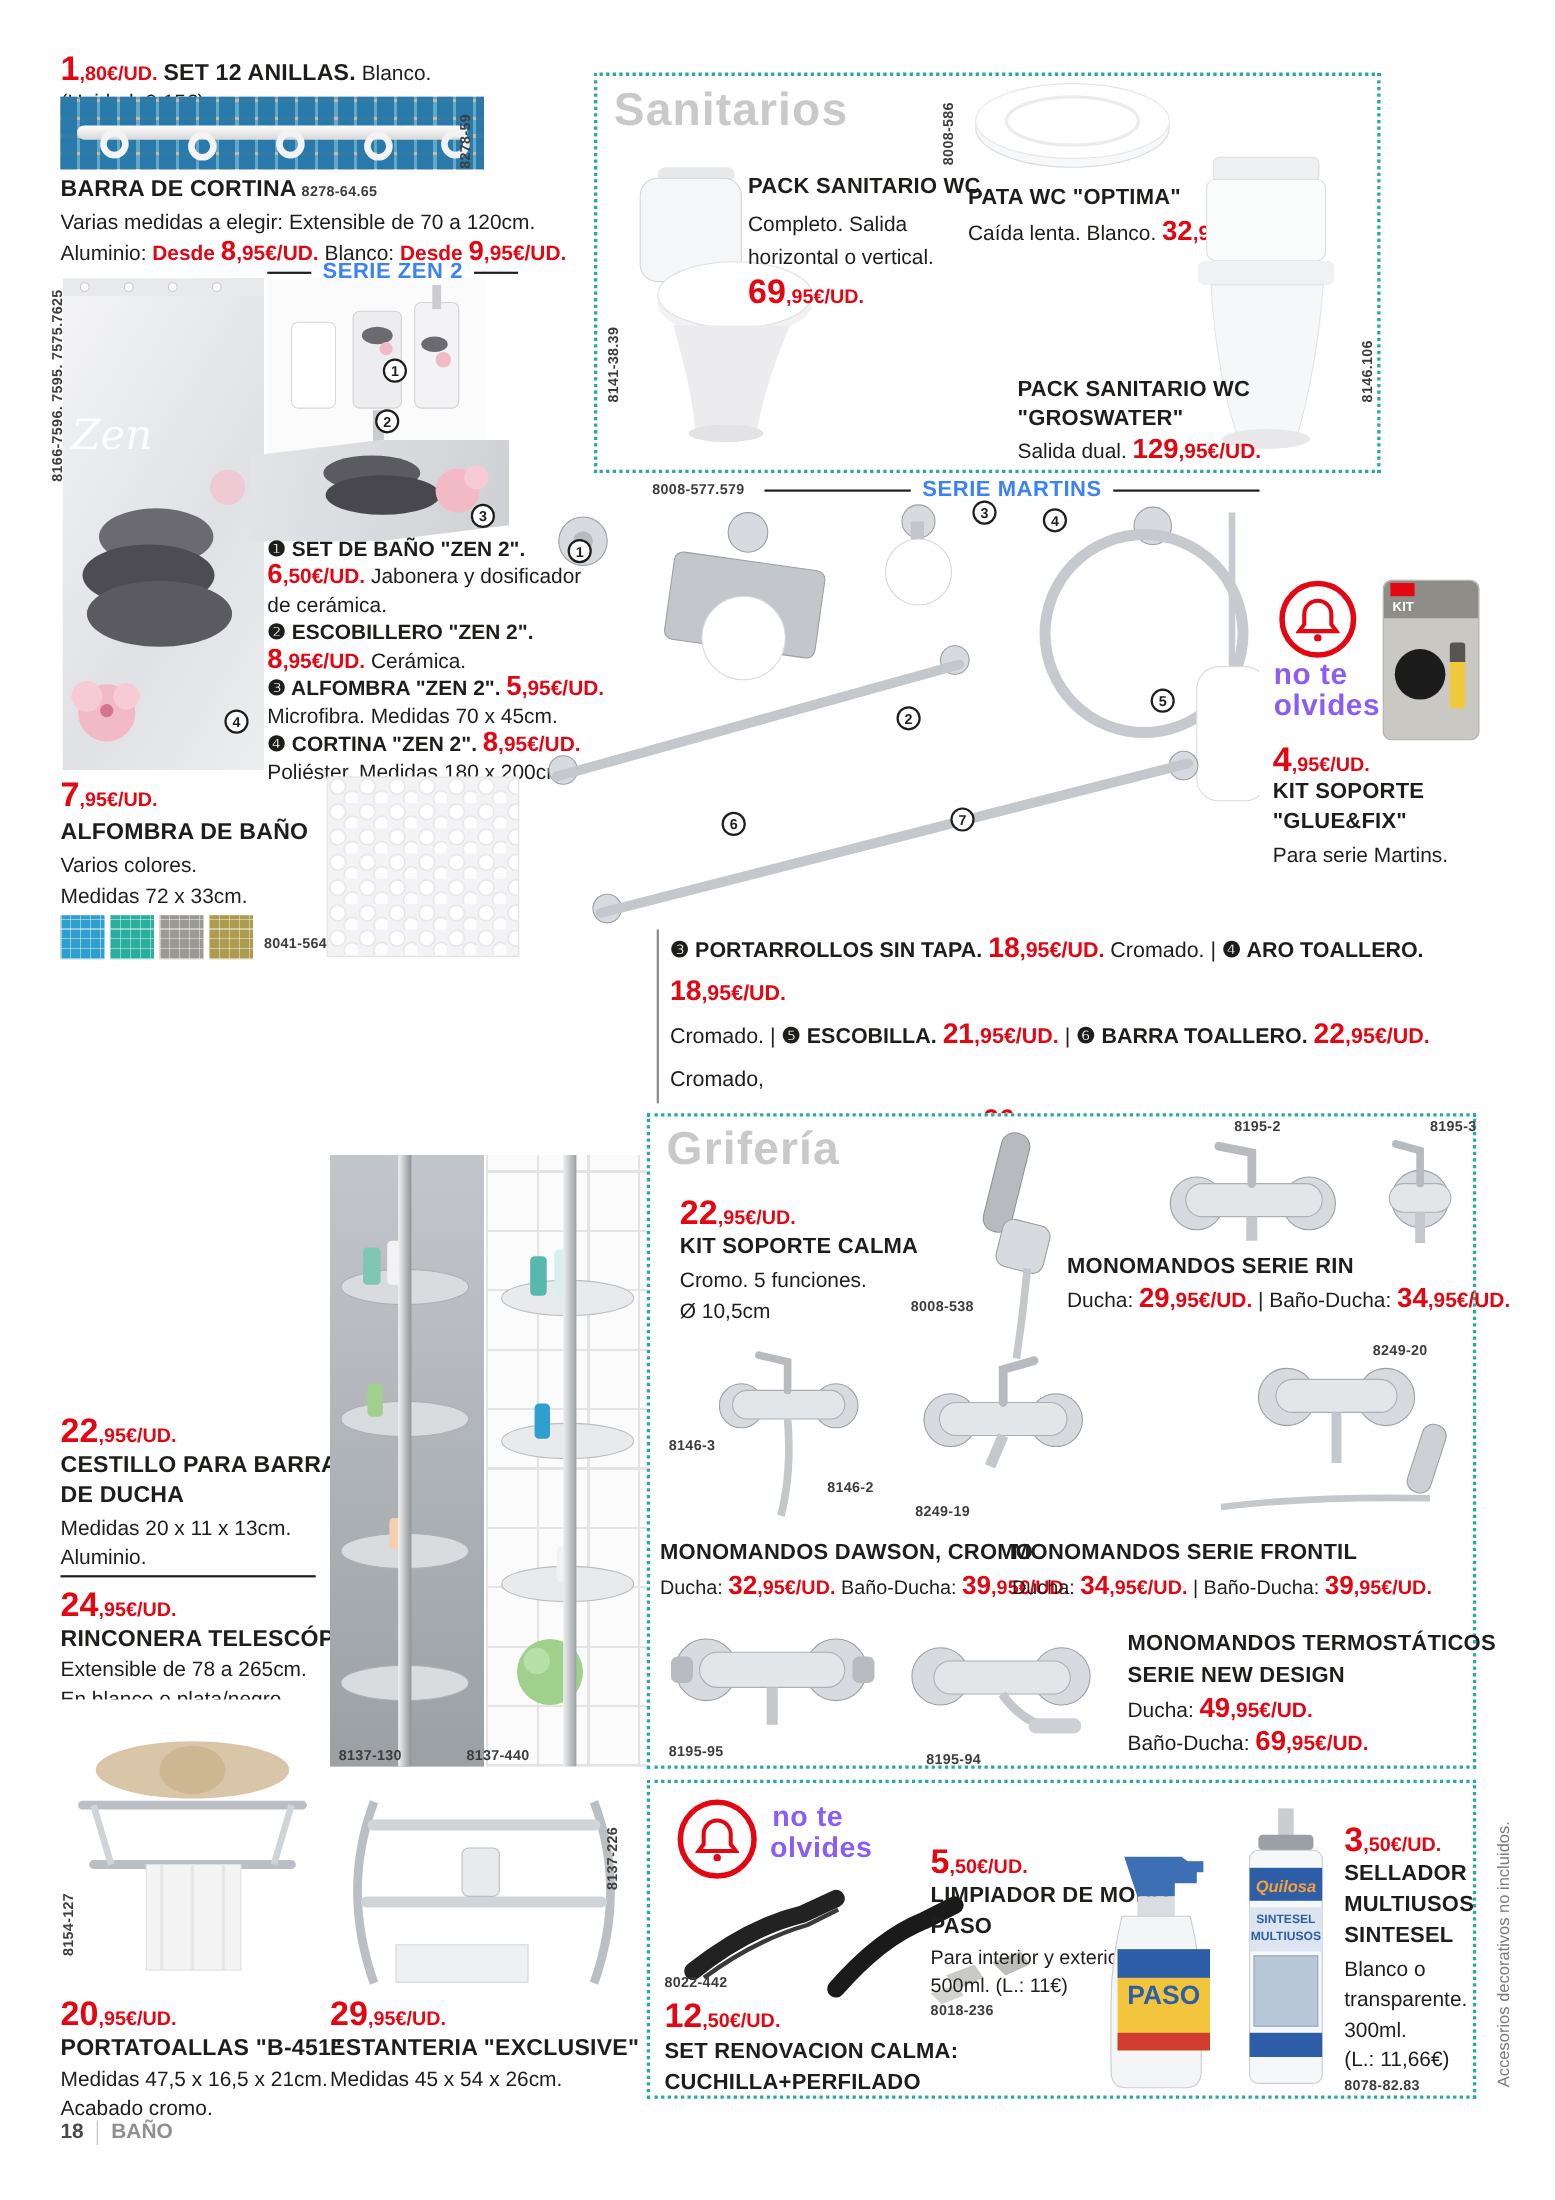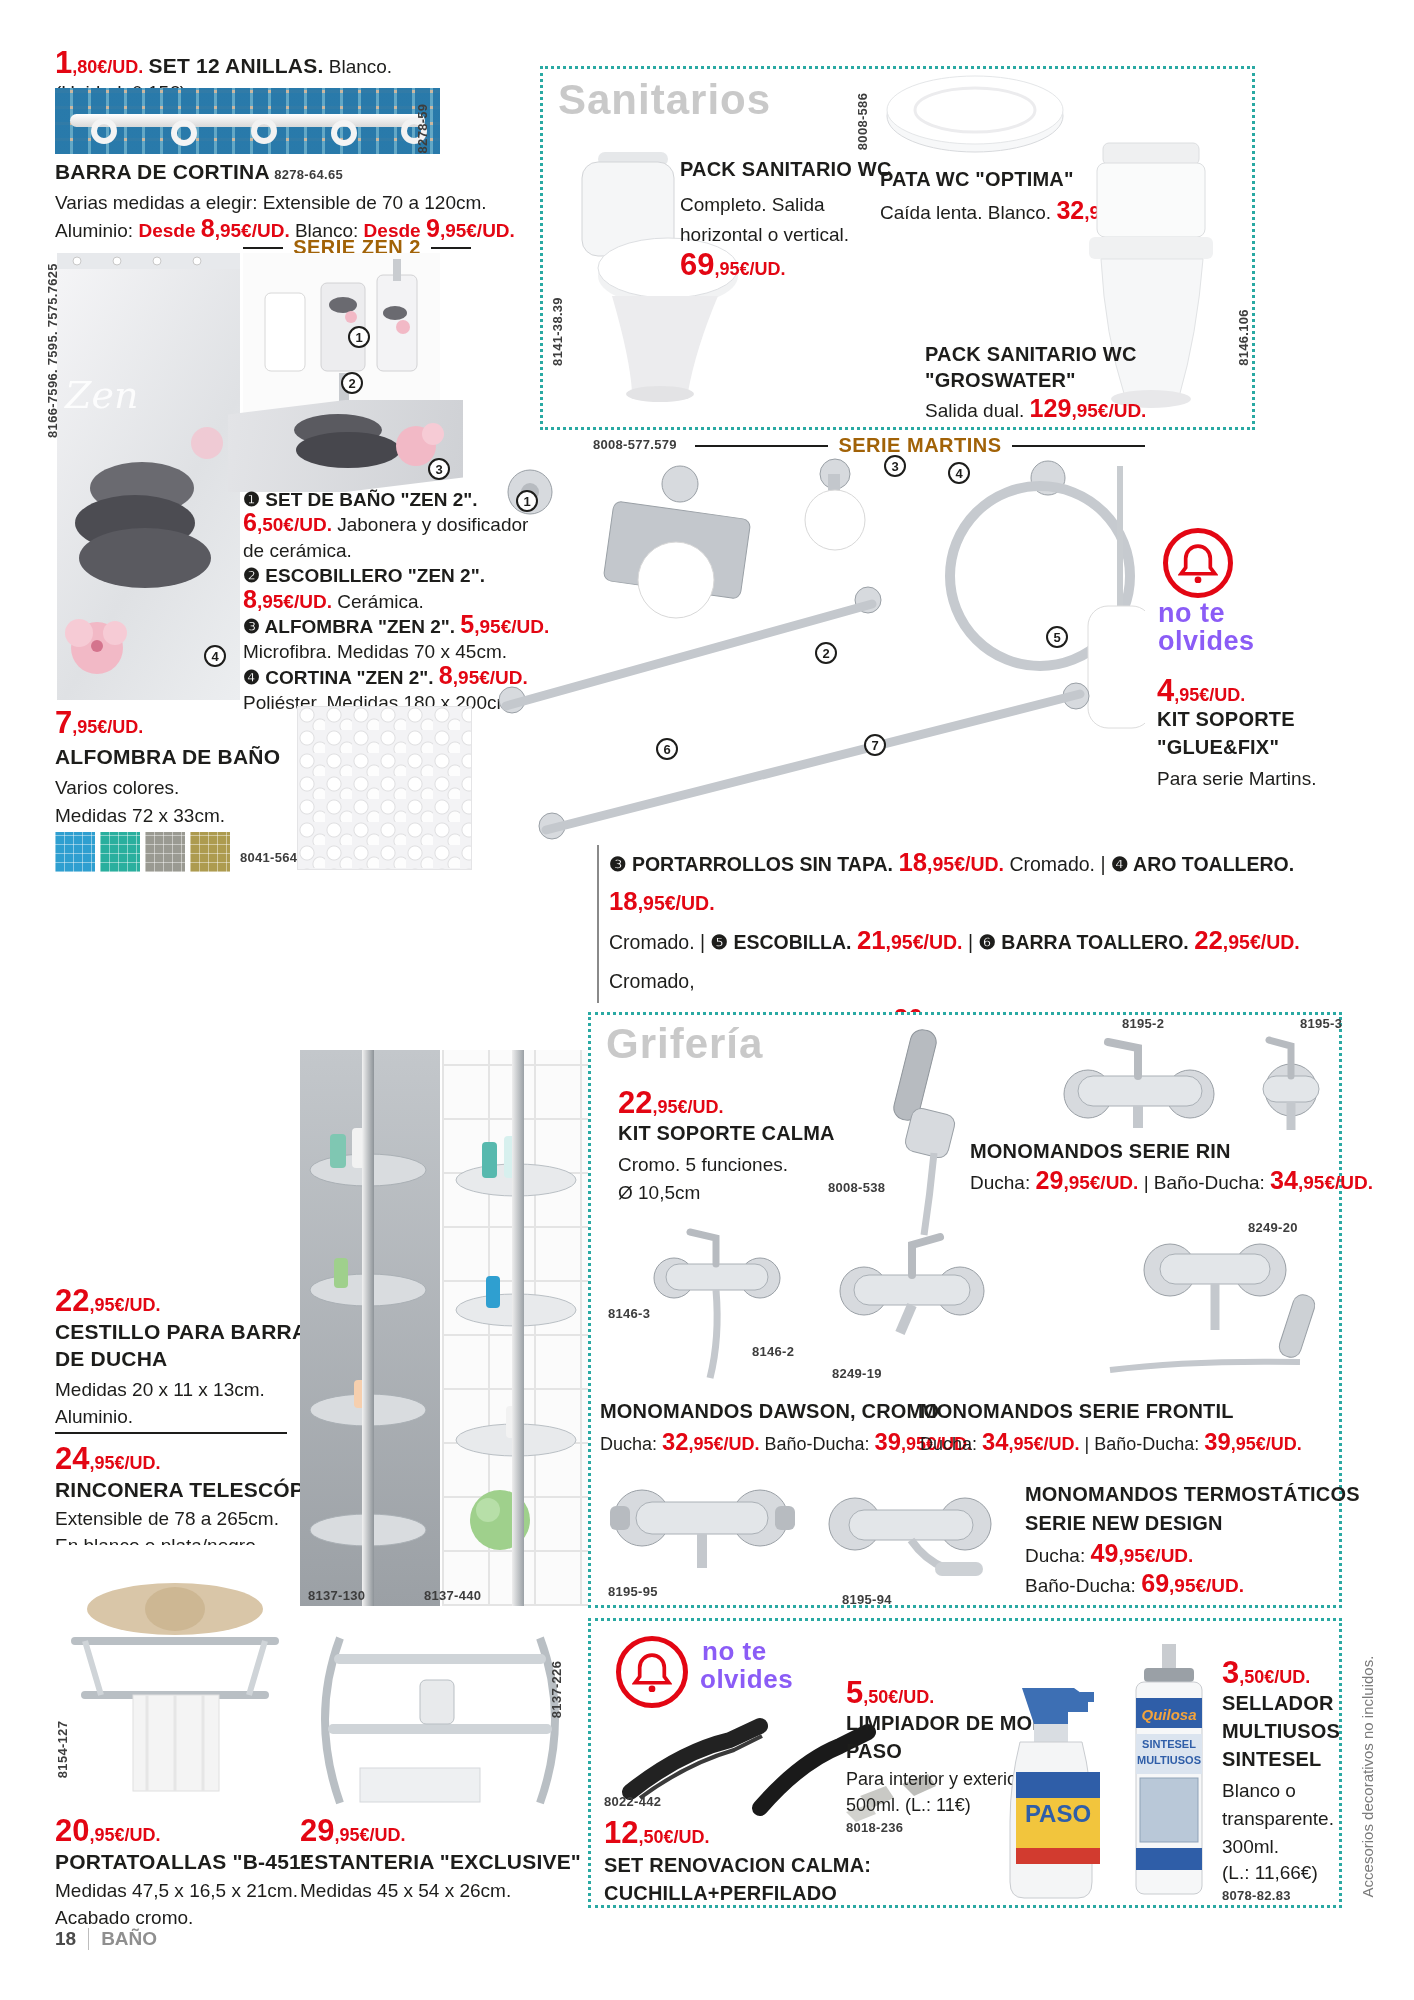--- a/index.html
+++ b/index.html
@@ -23,7 +23,7 @@
   .pfx,.ps{font-size:1em}
   .panel{position:absolute;border:3px dotted #2aa9a3;background:#fff}
   .ghead{position:absolute;font-size:42px;font-weight:bold;color:#c9c9c9;letter-spacing:1px}
-  .sechead{display:flex;align-items:center;gap:10px;font-size:20px;font-weight:bold;letter-spacing:.5px;color:#a16207}
+  .sechead{display:flex;align-items:center;gap:10px;font-size:20px;font-weight:bold;letter-spacing:.5px;color:#3b82f6}
   .sechead::before,.sechead::after{content:"";flex:1;height:2px;background:#1d1d1b}
   .marker{position:absolute;width:22px;height:22px;border:2px solid #1d1d1b;border-radius:50%;
           background:#fff;display:flex;align-items:center;justify-content:center;

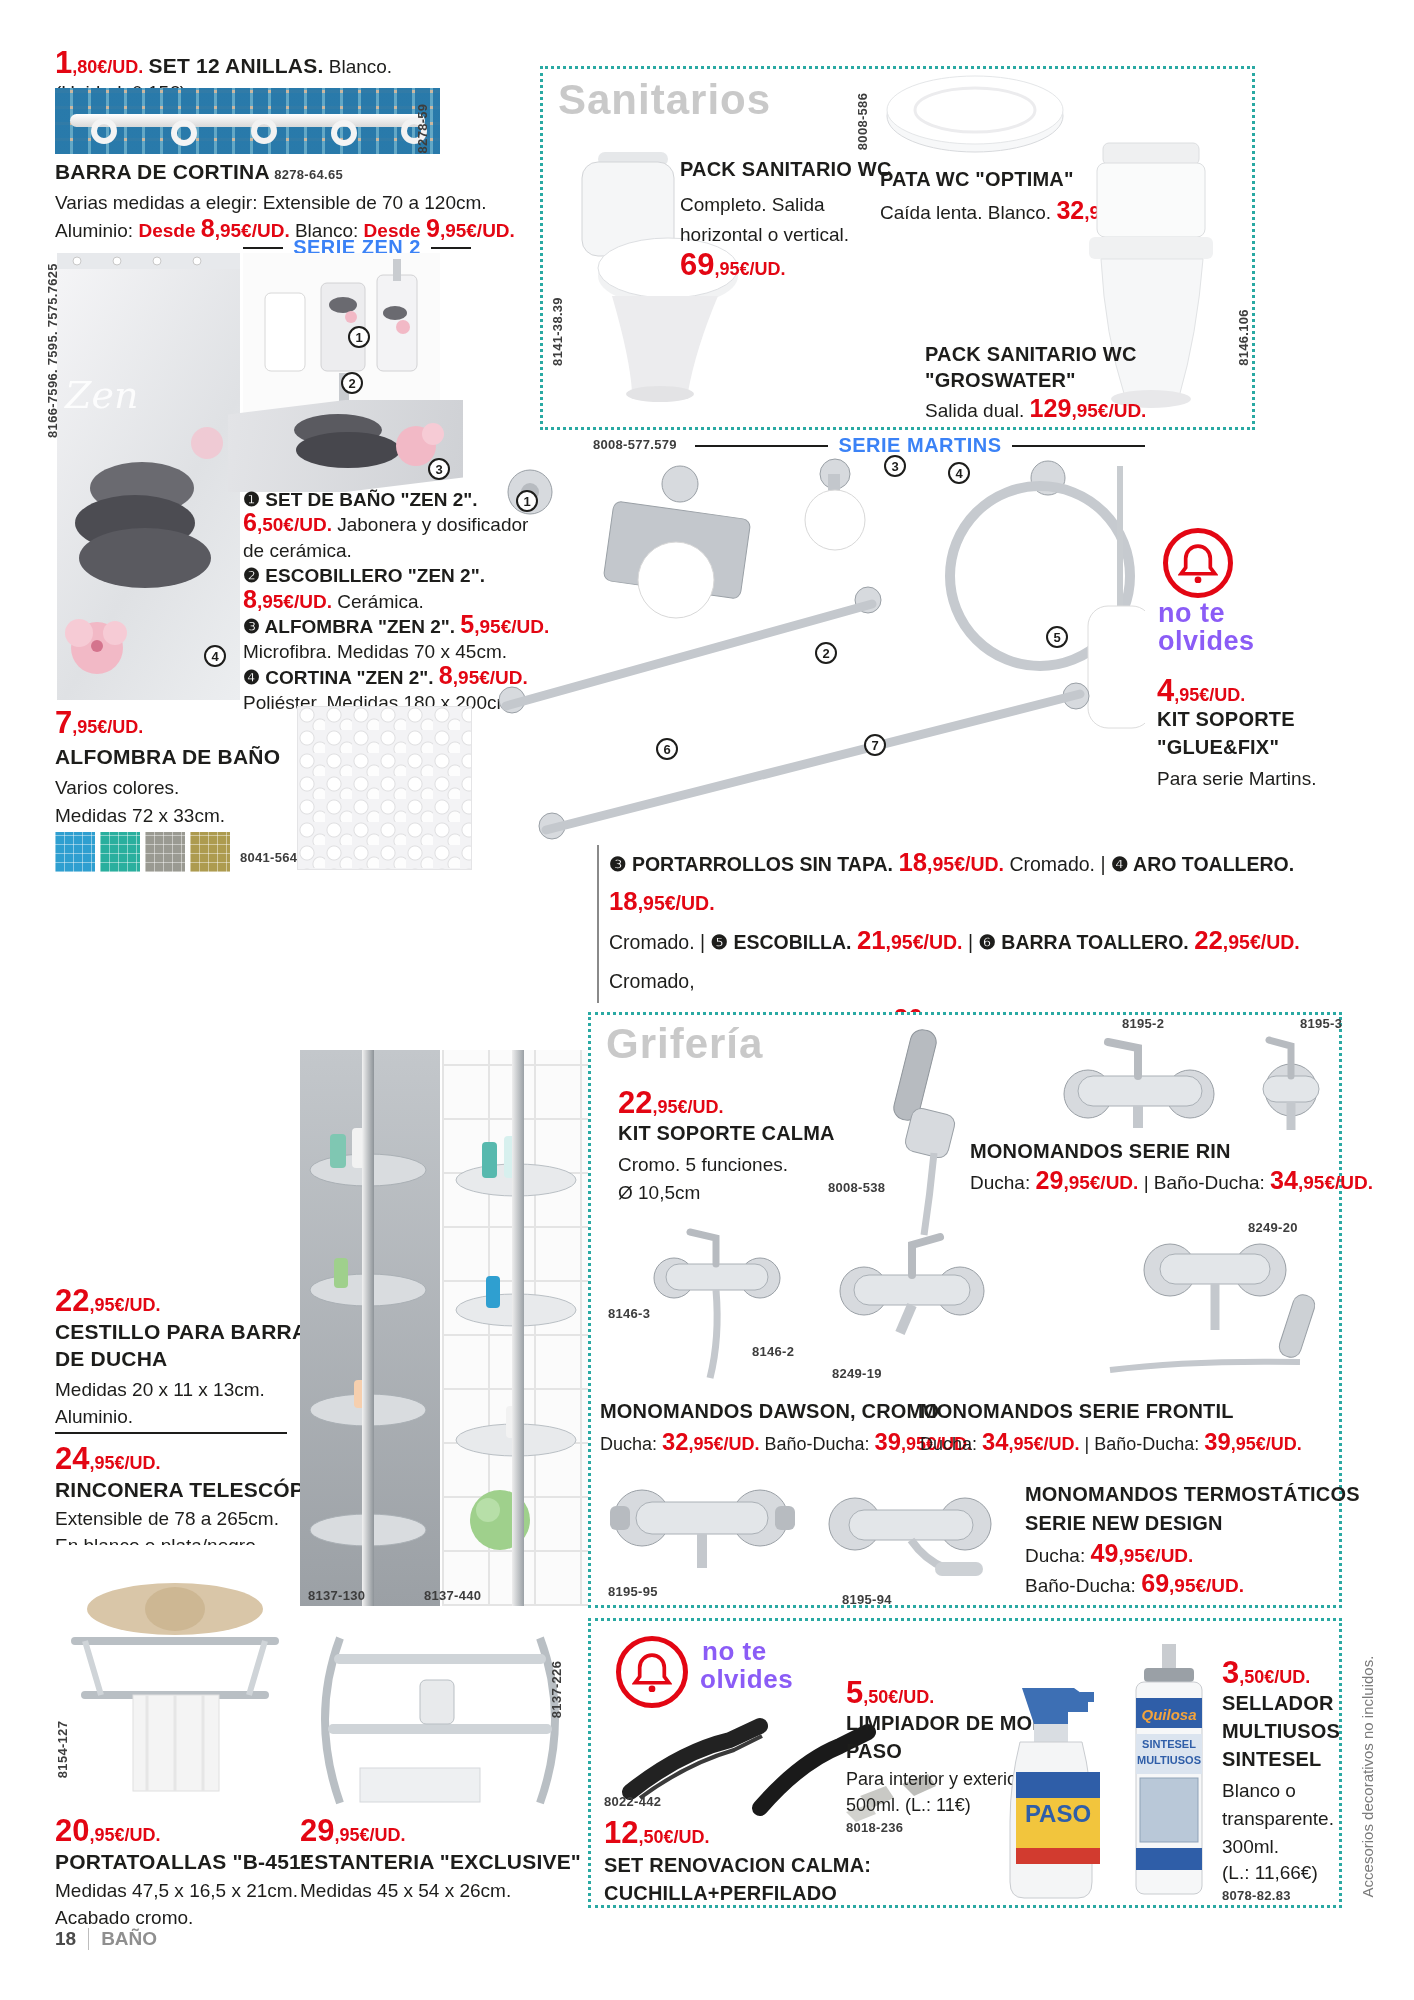--- a/index.html
+++ b/index.html
@@ -320,6 +320,13 @@
   <div class="badge-txt" style="left:1158px;top:600px">no te</div>
   <div class="badge-txt" style="left:1158px;top:628px">olvides</div>
 
+  <div class="photo" style="left:1257px;top:527px;width:88px;height:146px;background:#cac8c3;border-radius:8px;border:1px solid #b2b0ab">
+    <div style="position:absolute;left:0;top:0;width:100%;height:34px;background:#8f8d88;border-radius:8px 8px 0 0"></div>
+    <div style="position:absolute;left:6px;top:2px;width:22px;height:12px;background:#e30613"></div>
+    <div style="position:absolute;left:8px;top:16px;color:#fff;font-size:12px;font-weight:bold">KIT</div>
+    <div style="position:absolute;left:10px;top:62px;width:46px;height:46px;border-radius:50%;background:#1c1c1c"></div>
+    <div style="position:absolute;left:60px;top:56px;width:14px;height:60px;background:linear-gradient(#555 0 30%,#f0c93c 30%);border-radius:3px"></div>
+  </div>
   <div class="abs price-lg" style="left:1157px;top:678px"><span class="pb">4</span><span class="ps">,95€/UD.</span></div>
   <div class="abs n20" style="left:1157px;top:708px">KIT SOPORTE</div>
   <div class="abs n20" style="left:1157px;top:736px">"GLUE&amp;FIX"</div>

